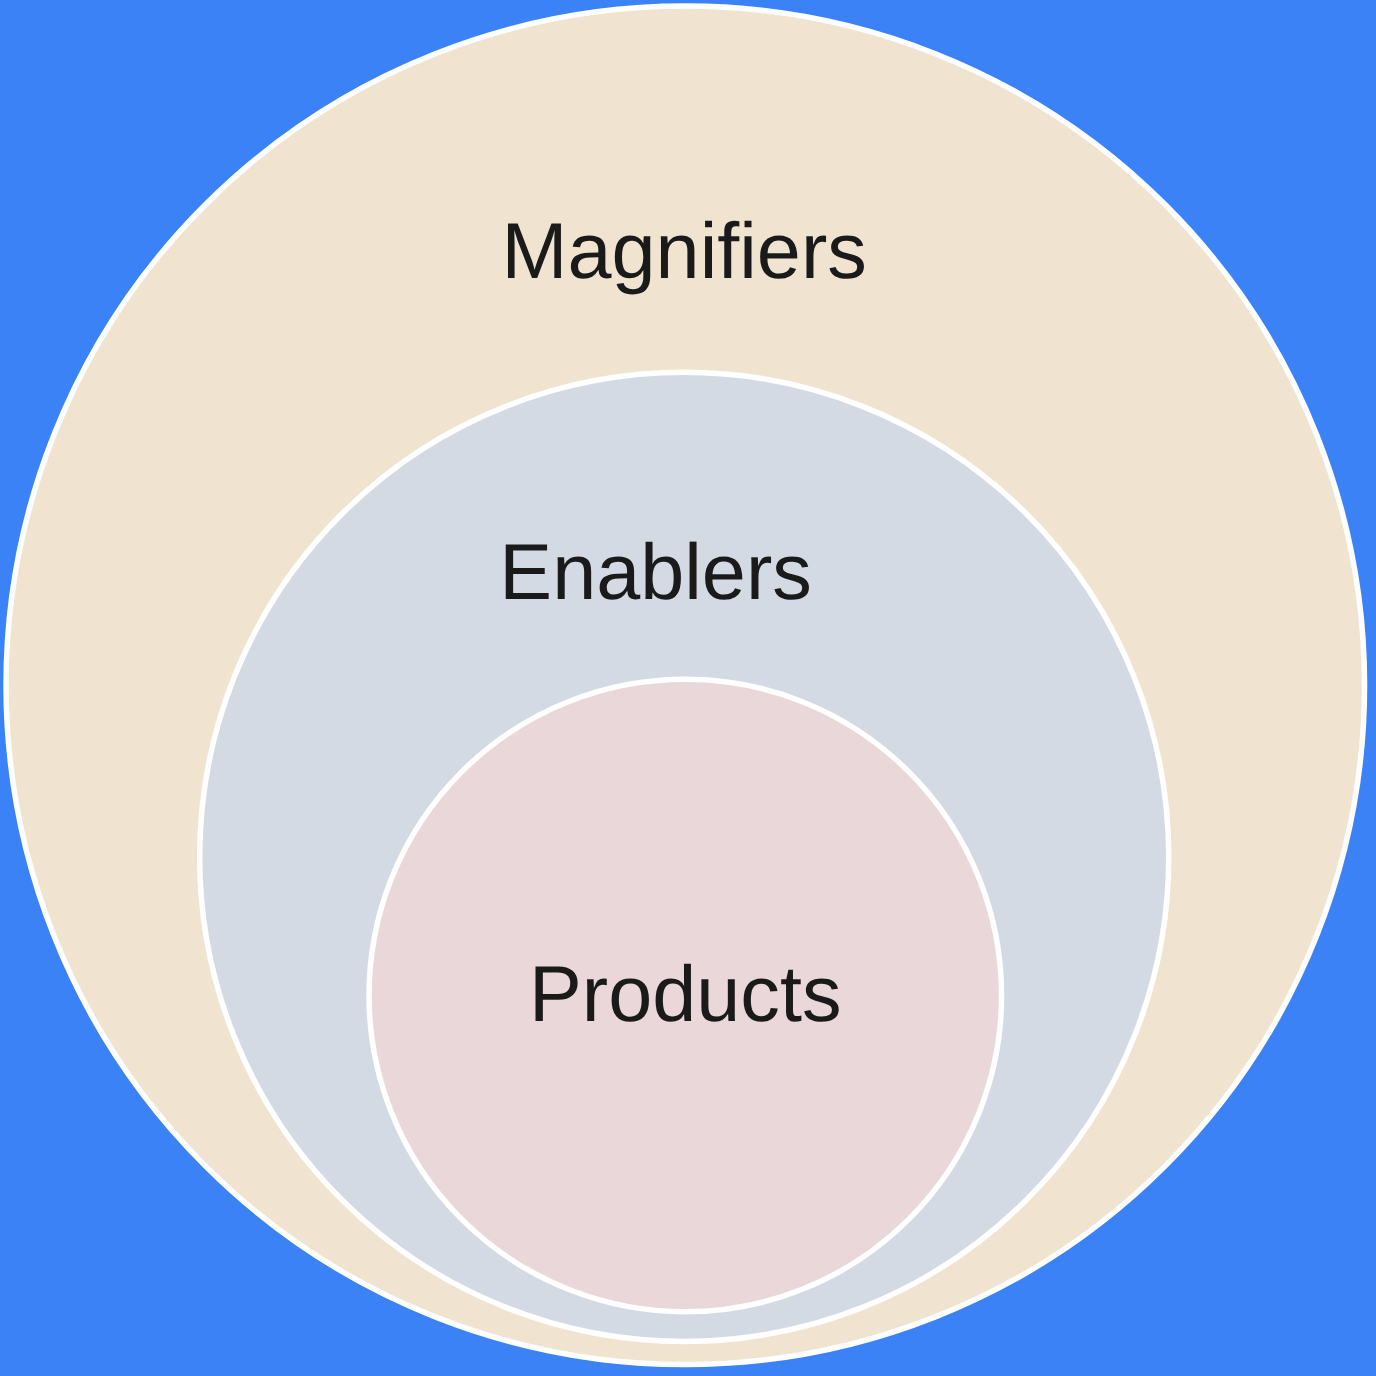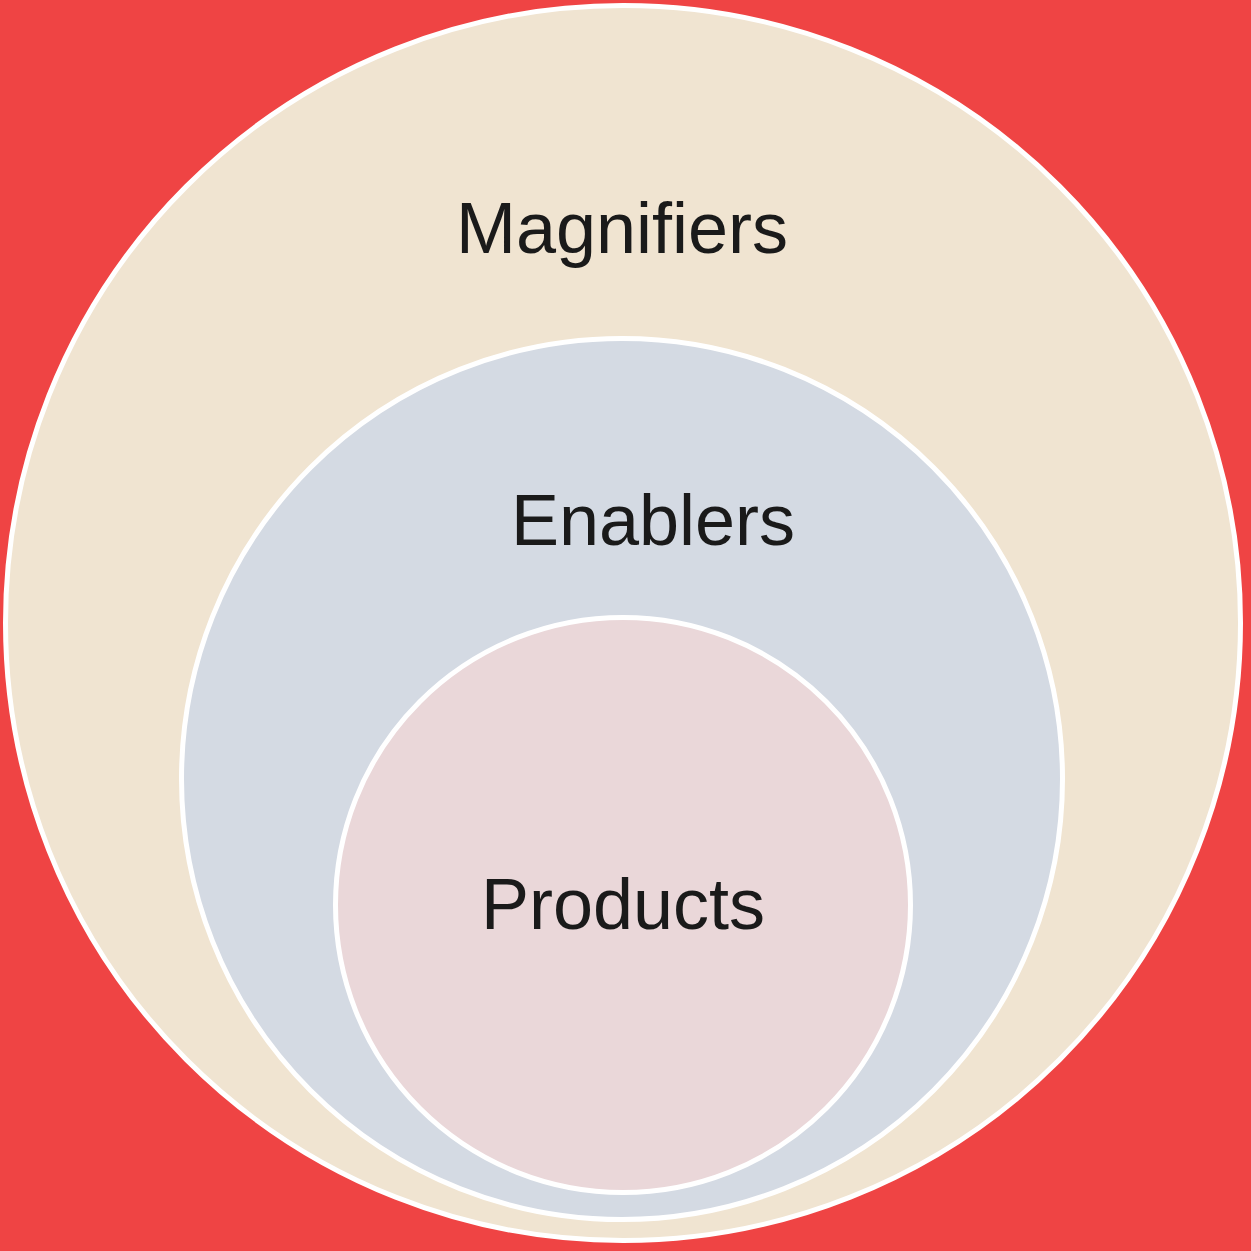--- a/index.html
+++ b/index.html
@@ -11,7 +11,7 @@
     position: relative;
     width: 1251px;
     height: 1251px;
-    background: #ef4444;
+    background: #3b82f6;
     overflow: hidden;
     font-family: "Liberation Sans", sans-serif;
   }

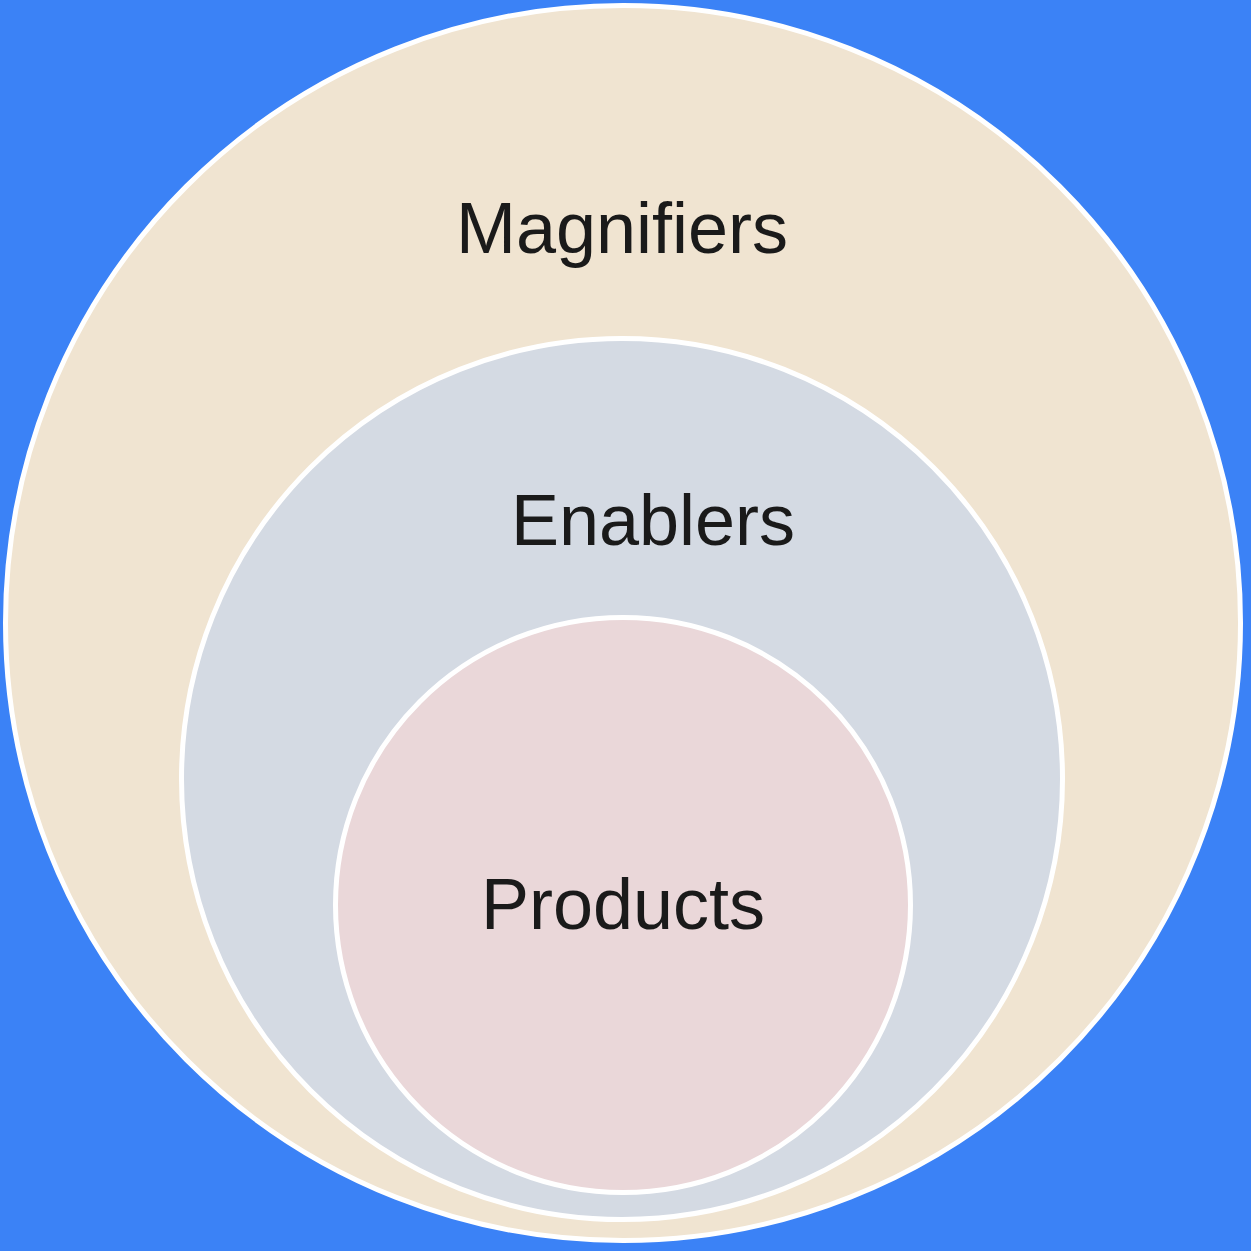--- a/index.html
+++ b/index.html
@@ -49,7 +49,7 @@
     letter-spacing: 0;
   }
   .label-magnifiers { left: 622px; top: 229px; }
-  .label-enablers   { left: 653px; top: 521px; }
+  .label-enablers   { left: 596px; top: 521px; }
   .label-products   { left: 623px; top: 905px; text-align: center; }
 </style>
 </head>

